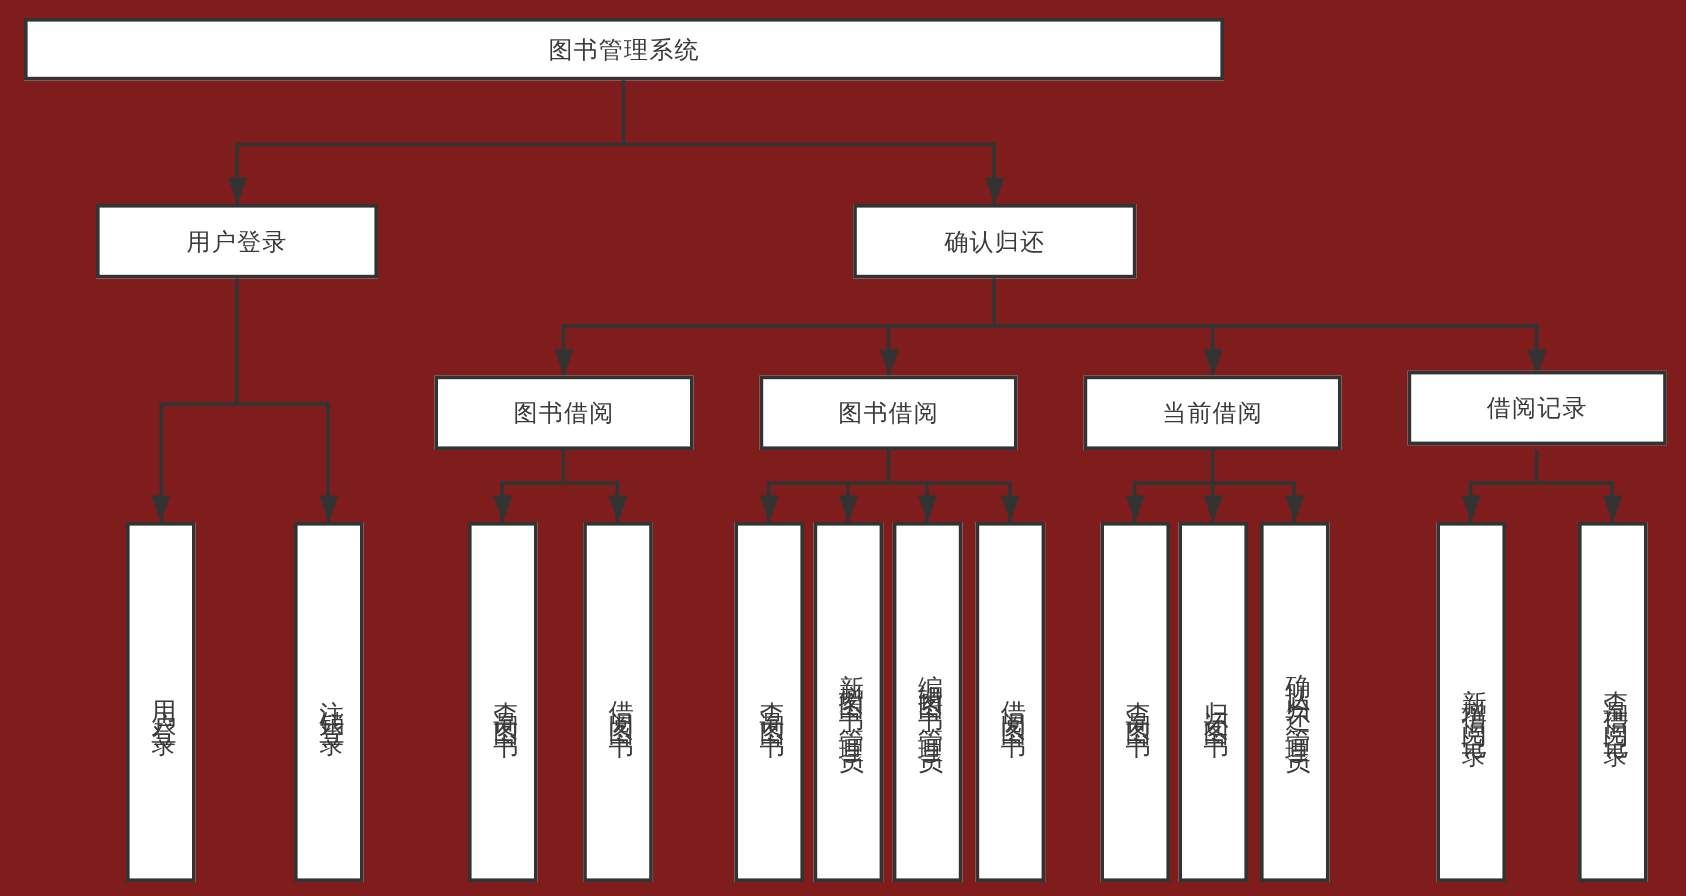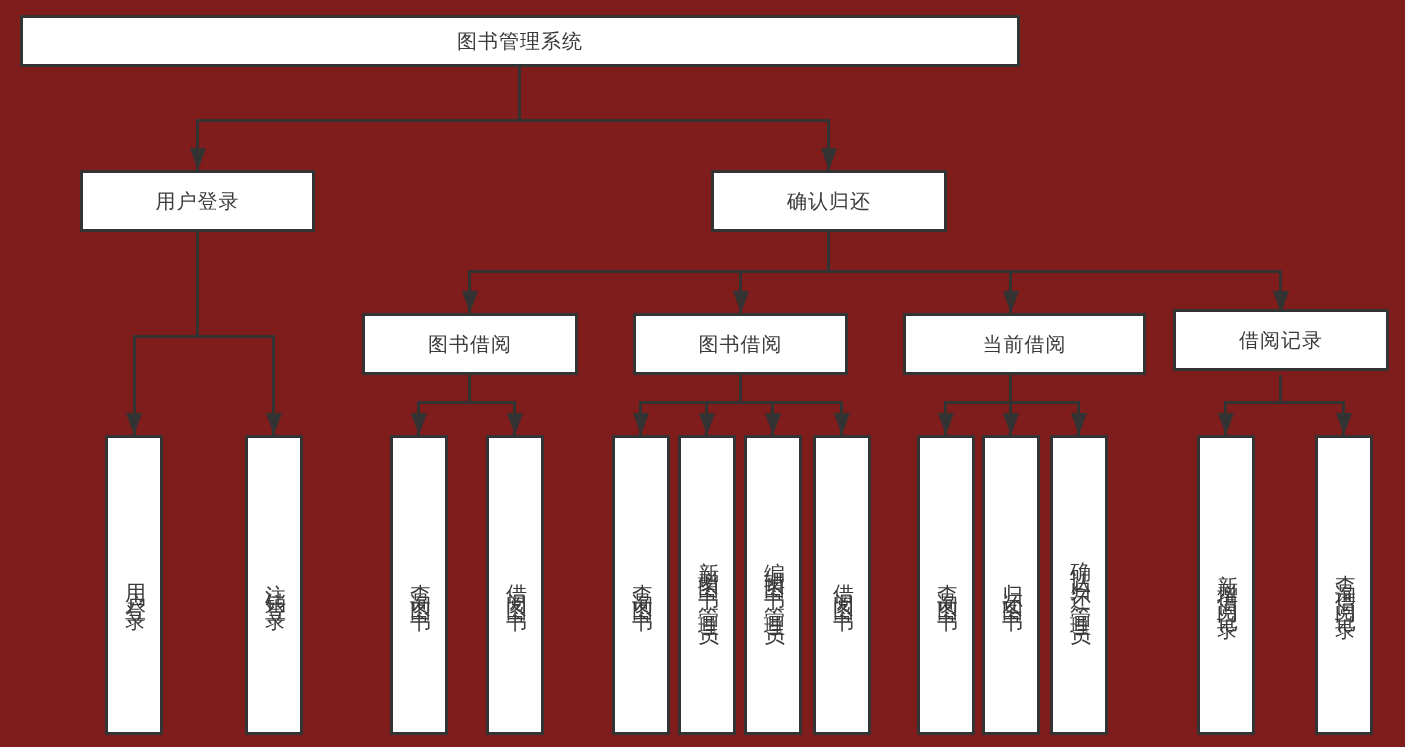--- a/index.html
+++ b/index.html
@@ -80,7 +80,7 @@
   <div class="node hnode" style="left:633px;top:313px;width:215px;height:62px">
     <span>图书借阅</span>
   </div>
-  <div class="node hnode" style="left:903px;top:313px;width:243px;height:62px">
+  <div class="node hnode" style="left:903px;top:313px;width:215px;height:62px">
     <span>当前借阅</span>
   </div>
   <div class="node hnode" style="left:1173px;top:309px;width:216px;height:62px">

